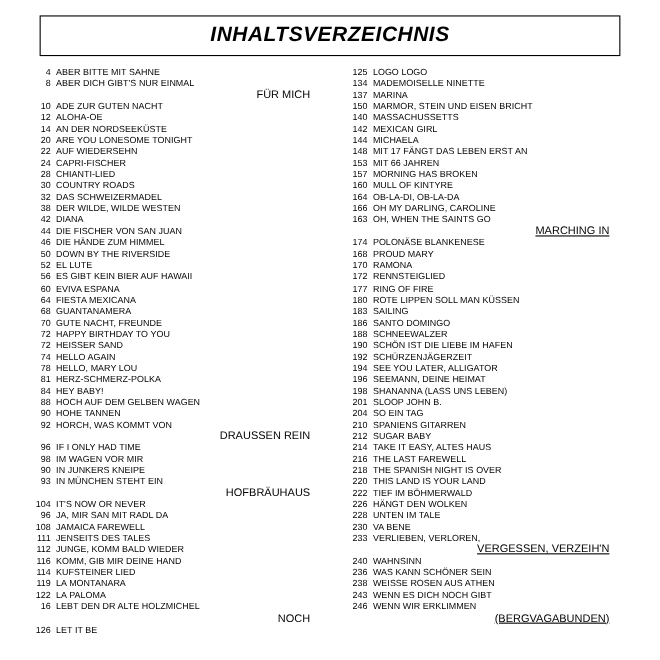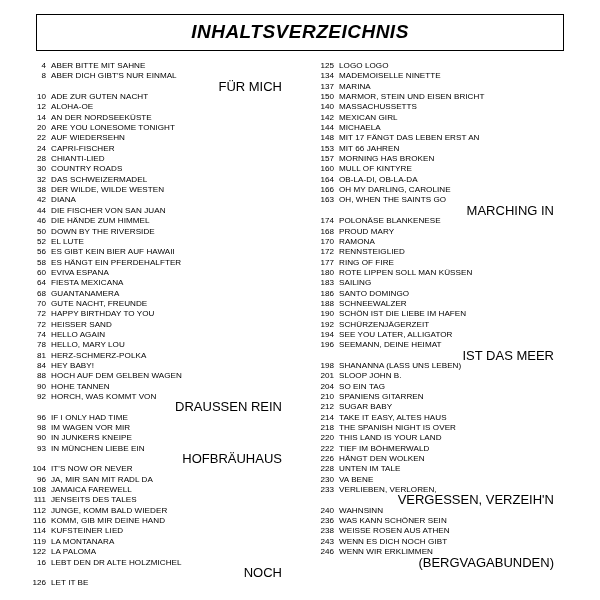--- a/index.html
+++ b/index.html
@@ -68,7 +68,7 @@
     letter-spacing: 0.05px;
   }
   .cont {
-    font-size: 13px;
+    font-size: 10px;
     line-height: 10.35px;
     white-space: nowrap;
     text-align: right;

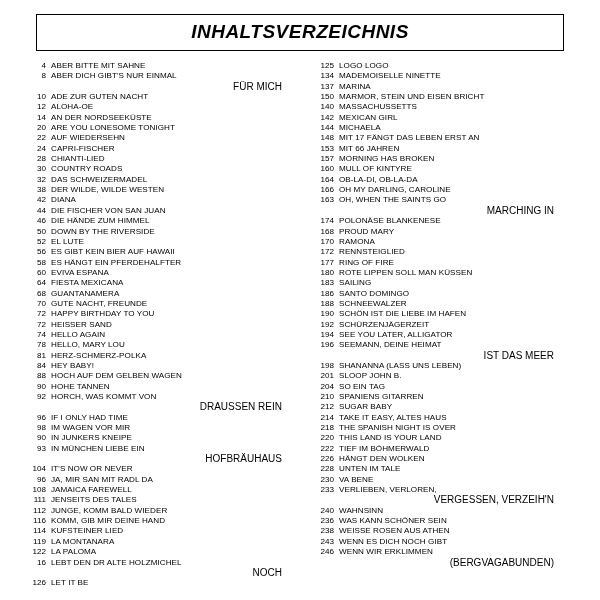--- a/index.html
+++ b/index.html
@@ -76,6 +76,7 @@
   }
   .cont.right-col {
     padding-right: 26px;
+    text-decoration: underline;
   }
 </style>
 </head>

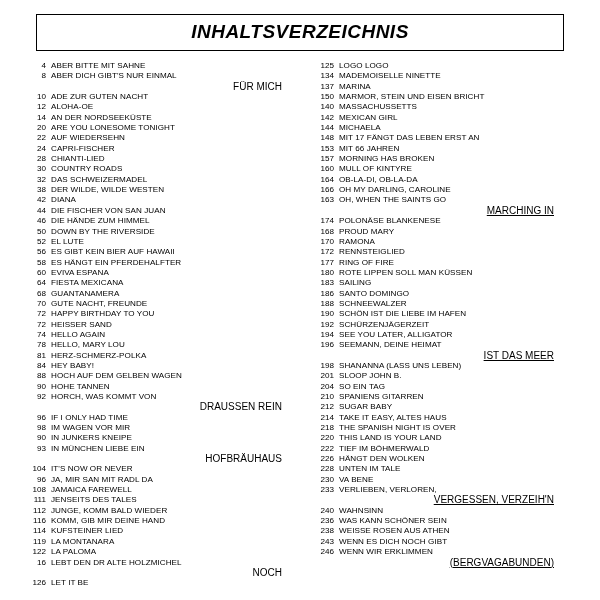--- a/index.html
+++ b/index.html
@@ -164,10 +164,6 @@
           <span class="label">ES GIBT KEIN BIER AUF HAWAII</span>
         </div>
         <div class="entry">
-          <span class="num">58</span>
-          <span class="label">ES HÄNGT EIN PFERDEHALFTER</span>
-        </div>
-        <div class="entry">
           <span class="num">60</span>
           <span class="label">EVIVA ESPANA</span>
         </div>

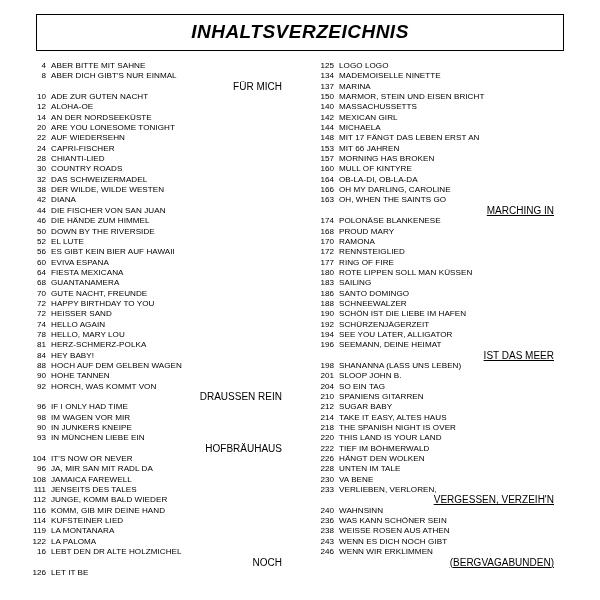--- a/index.html
+++ b/index.html
@@ -389,7 +389,6 @@
           <span class="num">196</span>
           <span class="label">SEEMANN, DEINE HEIMAT</span>
         </div>
-        <div class="cont right-col">IST DAS MEER</div>
         <div class="entry">
           <span class="num">198</span>
           <span class="label">SHANANNA (LASS UNS LEBEN)</span>

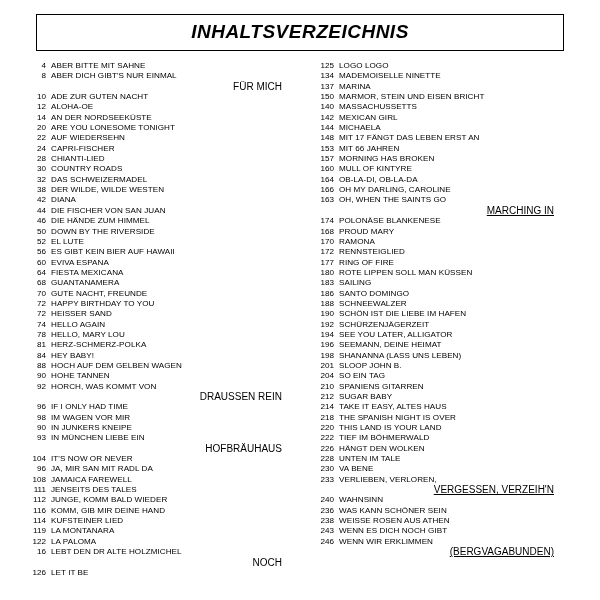--- a/index.html
+++ b/index.html
@@ -414,6 +414,10 @@
           <span class="label">TAKE IT EASY, ALTES HAUS</span>
         </div>
         <div class="entry">
+          <span class="num">216</span>
+          <span class="label">THE LAST FAREWELL</span>
+        </div>
+        <div class="entry">
           <span class="num">218</span>
           <span class="label">THE SPANISH NIGHT IS OVER</span>
         </div>

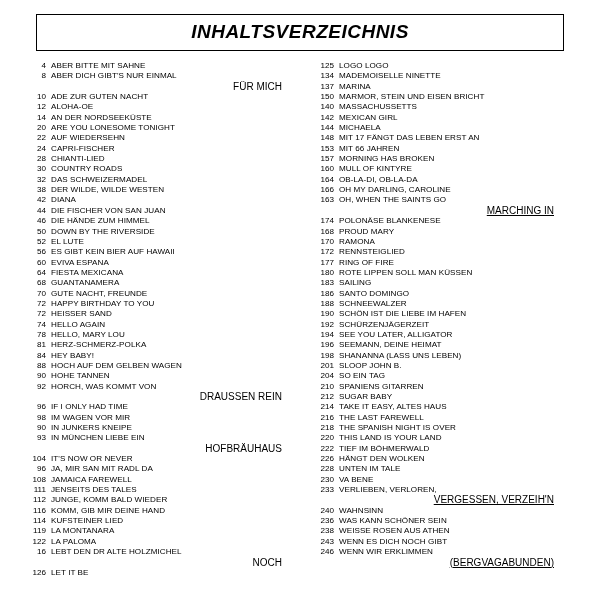--- a/index.html
+++ b/index.html
@@ -230,7 +230,7 @@
         </div>
         <div class="entry">
           <span class="num">93</span>
-          <span class="label">IN MÜNCHEN LIEBE EIN</span>
+          <span class="label">IN MÜNCHEN STEHT EIN</span>
         </div>
         <div class="cont">HOFBRÄUHAUS</div>
         <div class="entry">

